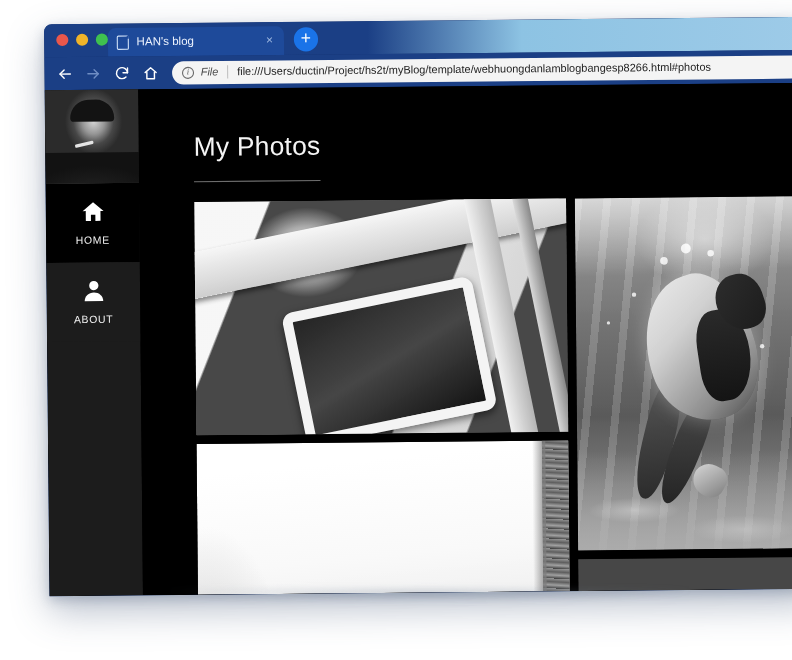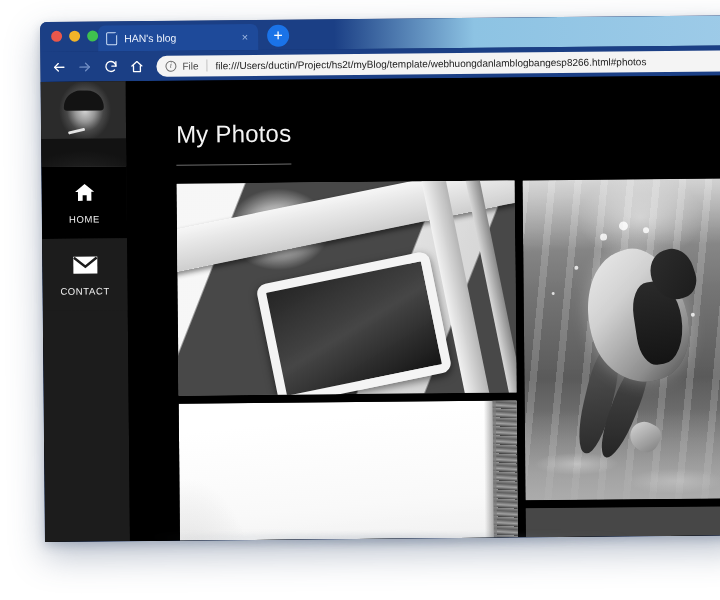--- a/index.html
+++ b/index.html
@@ -108,7 +108,7 @@
     flex: 0 0 auto; line-height: 1;
   }
   .scheme {
-    font-size: 10px; color: #4b4b4b; margin-left: 6px; flex: 0 0 auto;
+    font-size: 10px; color: #4b4b4b; margin-left: 6px; flex: 0 0 auto; font-style: italic;
   }
   .divider-v {
     width: 1px; height: 12px; background: #c2c2c2; margin: 0 8px; flex: 0 0 auto;

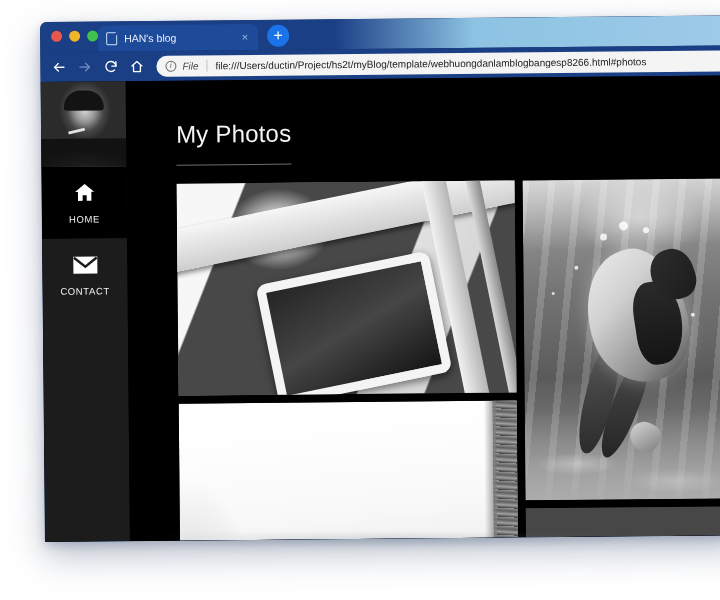--- a/index.html
+++ b/index.html
@@ -430,6 +430,15 @@
             <span class="nav-label">HOME</span>
           </div>
 
+          <div class="nav-item">
+            <span class="ico">
+              <svg width="22" height="22" viewBox="0 0 24 24">
+                  <circle cx="12" cy="6.6" r="4.6"></circle>
+                  <path d="M2.8 22c0-5.1 4.1-8.6 9.2-8.6s9.2 3.5 9.2 8.6z"></path>
+                </svg>
+            </span>
+            <span class="nav-label">ABOUT</span>
+          </div>
 
 
           <div class="nav-item">

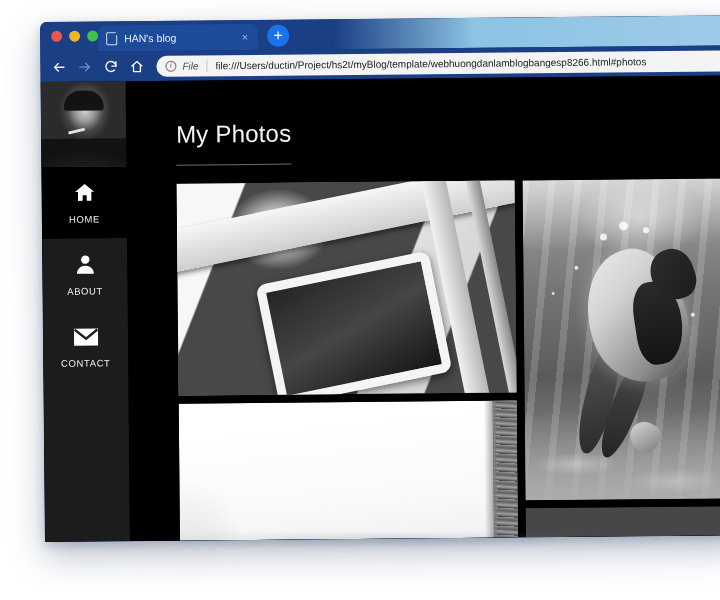--- a/index.html
+++ b/index.html
@@ -441,15 +441,6 @@
           </div>
 
 
-          <div class="nav-item">
-            <span class="ico">
-              <svg width="26" height="19" viewBox="0 0 26 19">
-                  <path d="M1 1h24v17H1z" fill="#fff"></path>
-                  <path d="M1.6 2 13 11.2 24.4 2" fill="none" stroke="#1c1c1c" stroke-width="2.4"></path>
-                </svg>
-            </span>
-            <span class="nav-label">CONTACT</span>
-          </div>
 
         </nav>
       </div>

